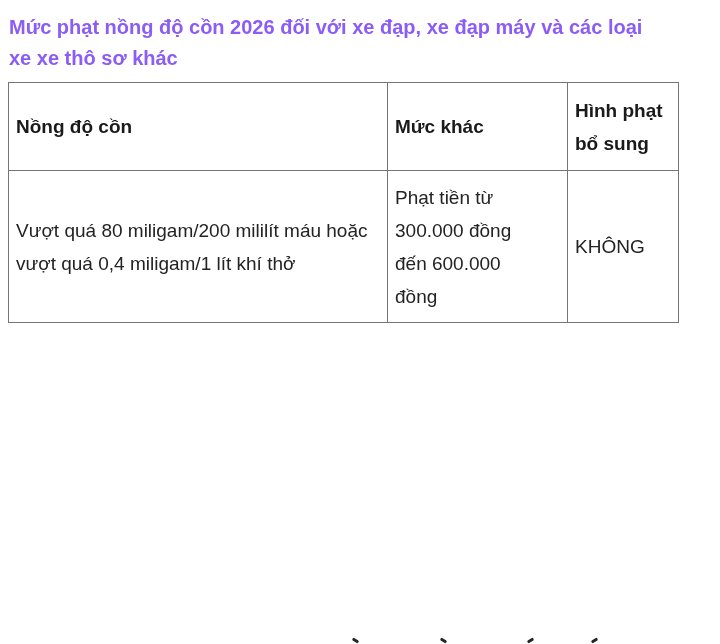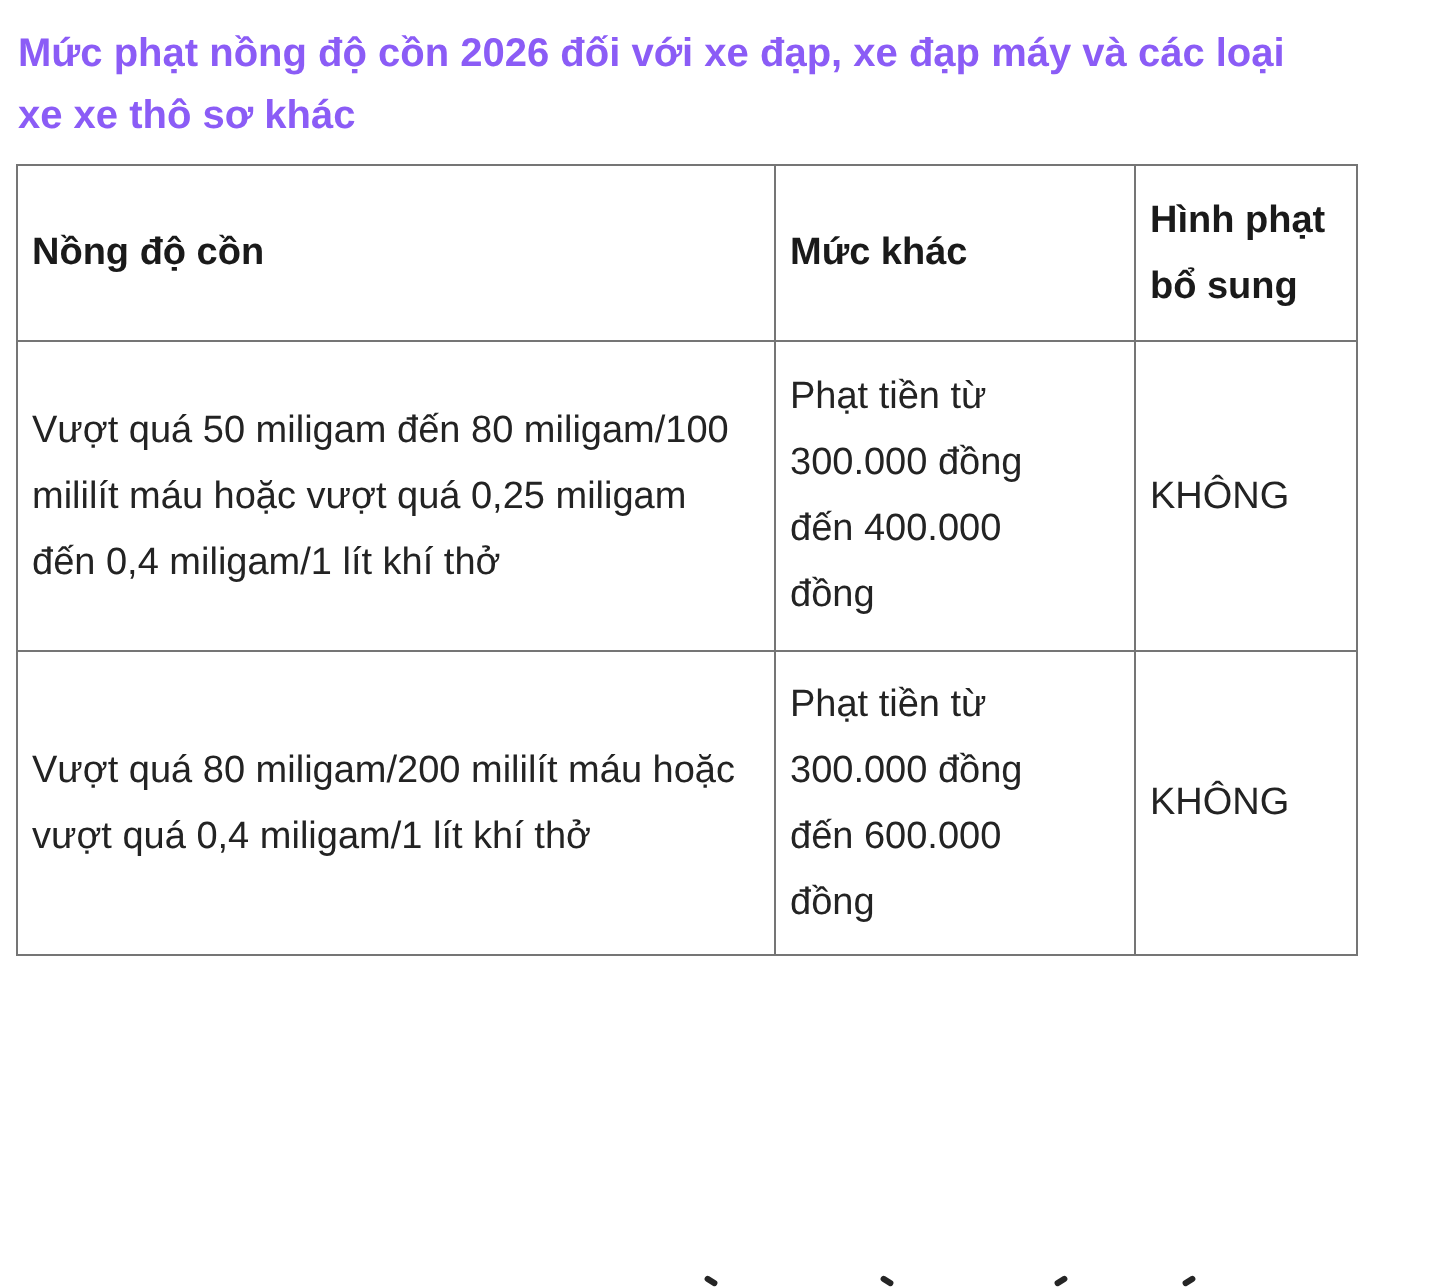--- a/index.html
+++ b/index.html
@@ -83,11 +83,6 @@
       <th>Mức khác</th>
       <th>Hình phạt bổ sung</th>
     </tr>
-    <tr class="body-row-2">
-      <td class="violation-cell">Vượt quá 50 miligam đến 80 miligam/100 mililít máu hoặc vượt quá 0,25 miligam đến 0,4 miligam/1 lít khí thở</td>
-      <td class="fine-cell">Phạt tiền từ 300.000 đồng đến 400.000 đồng</td>
-      <td class="penalty-cell">KHÔNG</td>
-    </tr>
     <tr class="body-row-3">
       <td class="violation-cell">Vượt quá 80 miligam/200 mililít máu hoặc vượt quá 0,4 miligam/1 lít khí thở</td>
       <td class="fine-cell">Phạt tiền từ 300.000 đồng đến 600.000 đồng</td>

